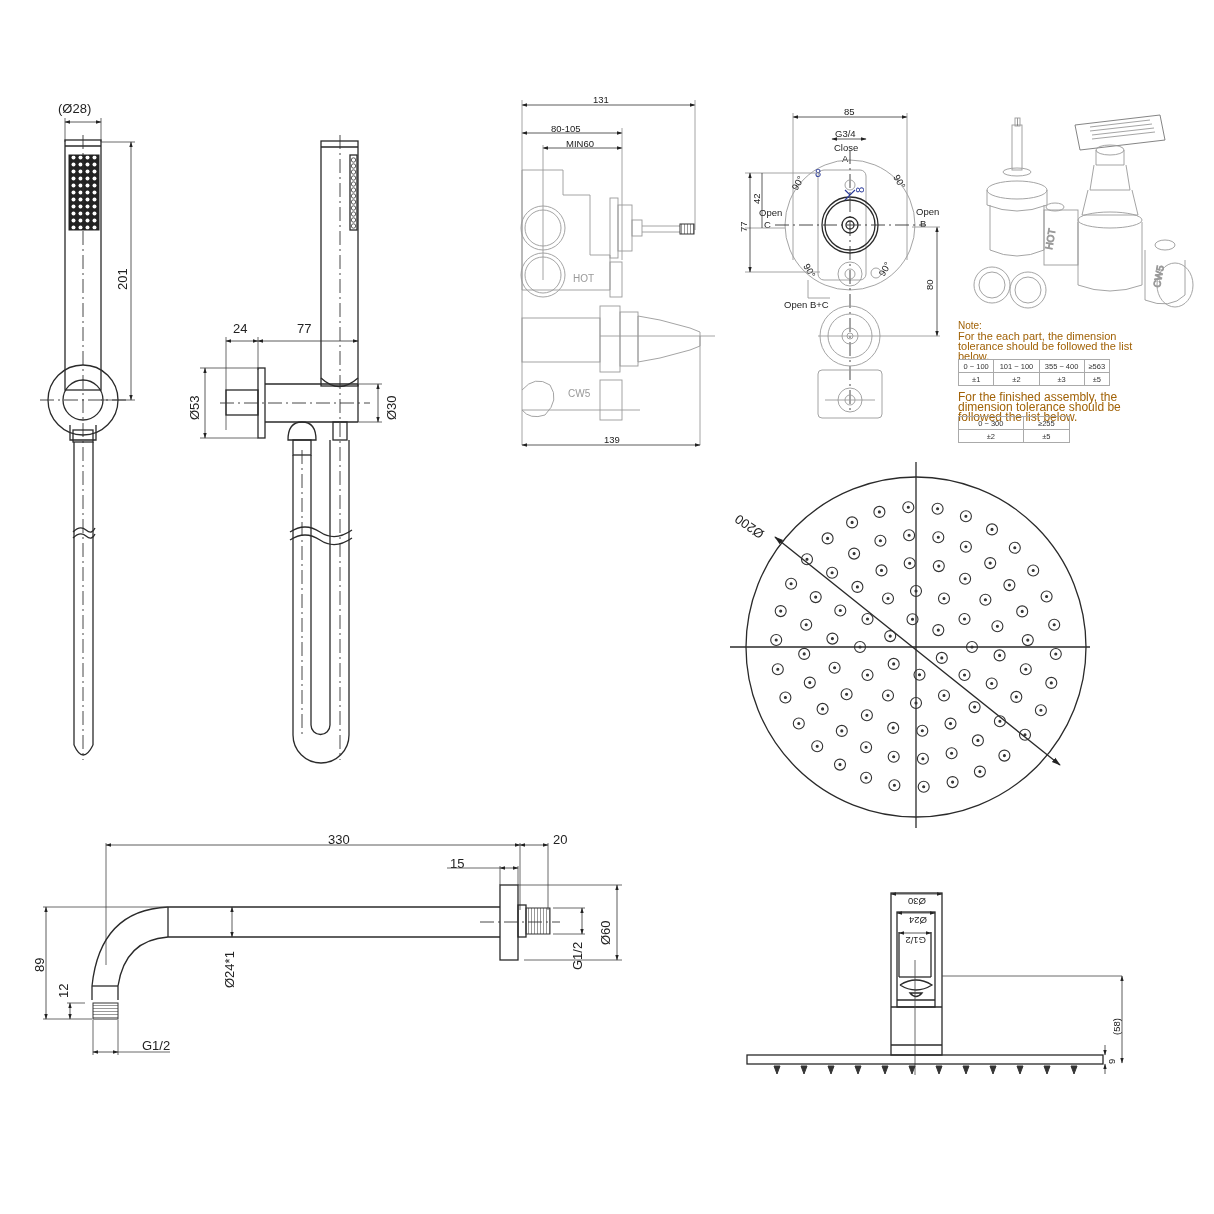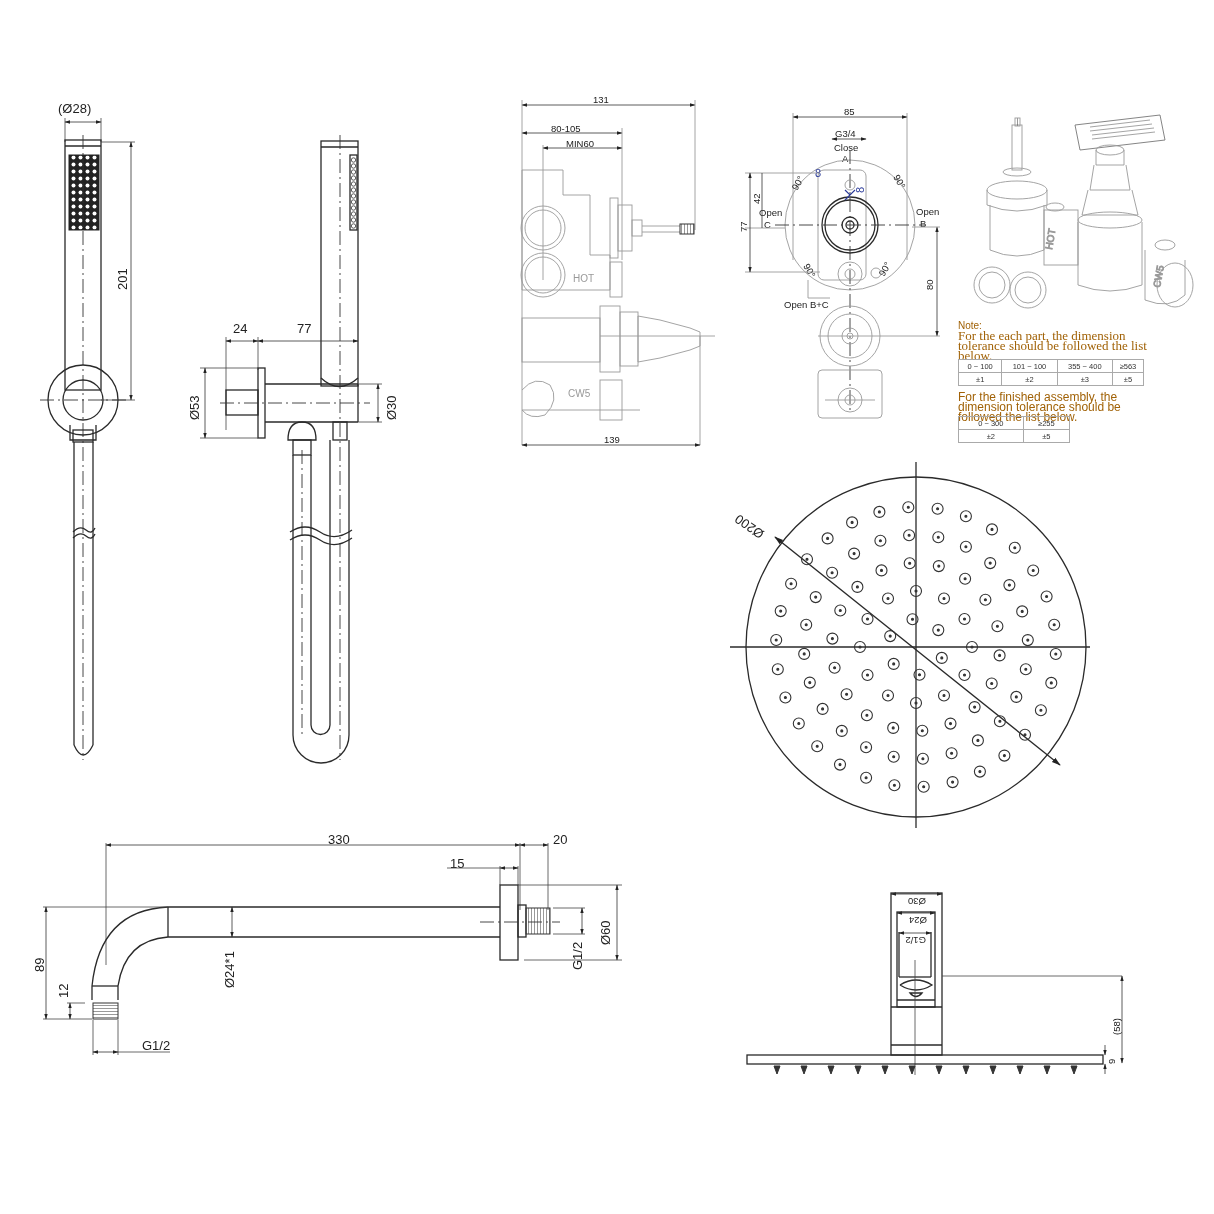--- a/index.html
+++ b/index.html
@@ -554,7 +554,7 @@
 
 <div class="note" style="left:958px; top:320px;">
   <div style="font-size:10px;">Note:</div>
-  <div style="font-size:13px; width:200px; line-height:10px;font-family:Liberation Serif, serif;">For the each part, the dimension tolerance should be followed the list below.</div>
+  <div style="font-size:11px; width:200px; line-height:10px;">For the each part, the dimension tolerance should be followed the list below.</div>
 </div>
 <table class="note-table" style="left:958px; top:359px; width:186px;">
   <tbody>

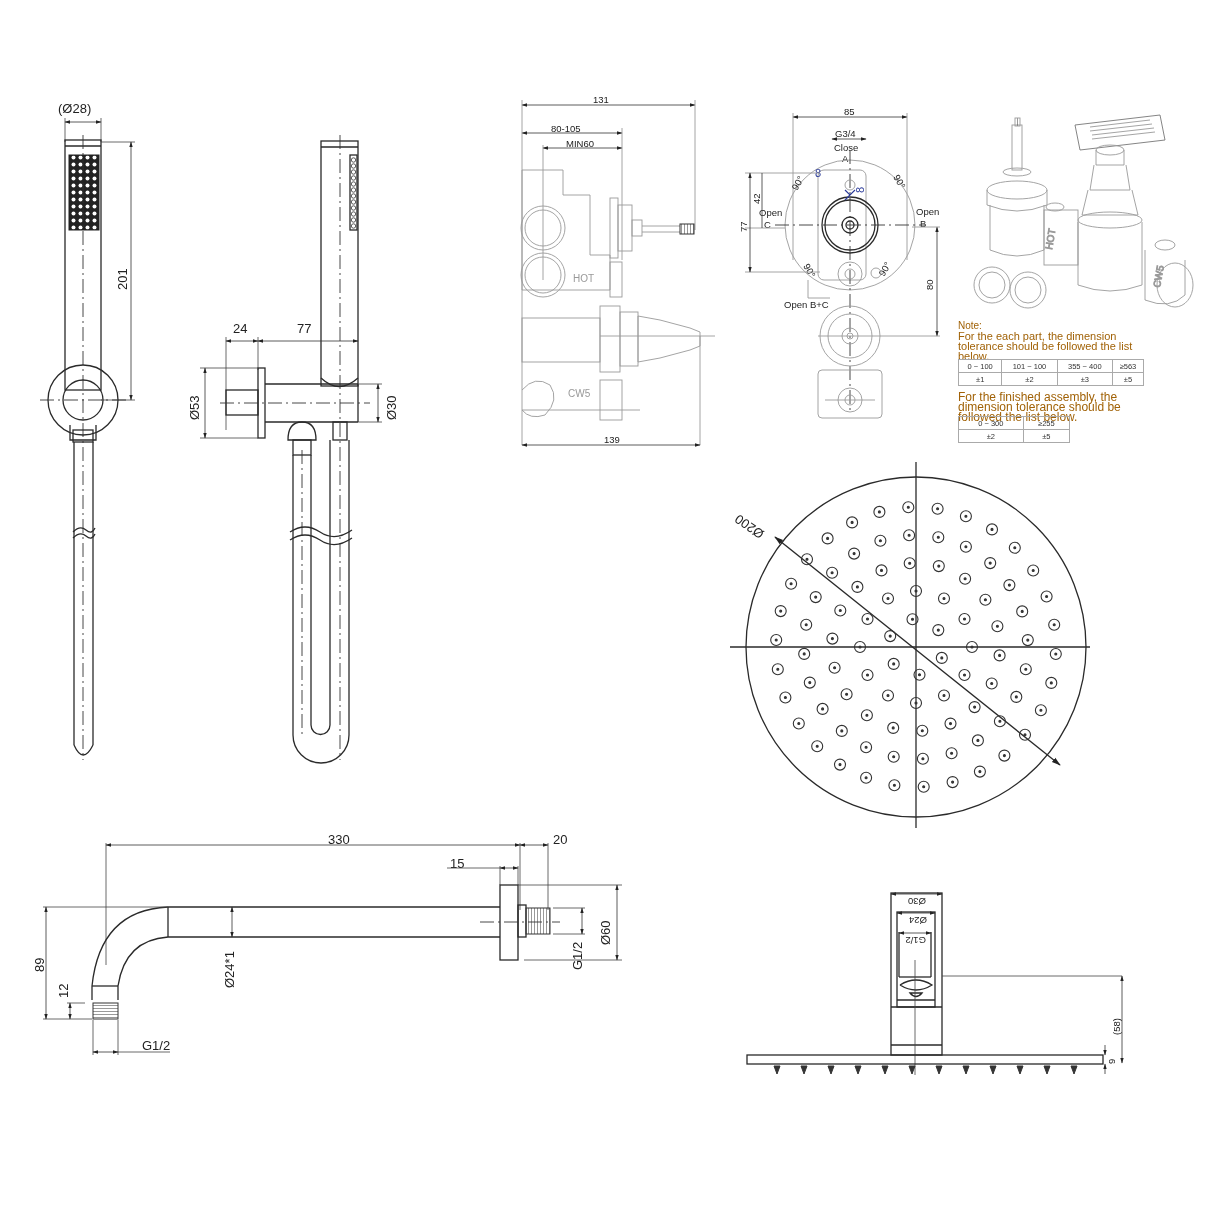--- a/index.html
+++ b/index.html
@@ -556,7 +556,7 @@
   <div style="font-size:10px;">Note:</div>
   <div style="font-size:11px; width:200px; line-height:10px;">For the each part, the dimension tolerance should be followed the list below.</div>
 </div>
-<table class="note-table" style="left:958px; top:359px; width:186px;">
+<table class="note-table" style="left:958px; top:359px; width:152px;">
   <tbody>
       <tr>
     <td>0 ~ 100</td>

